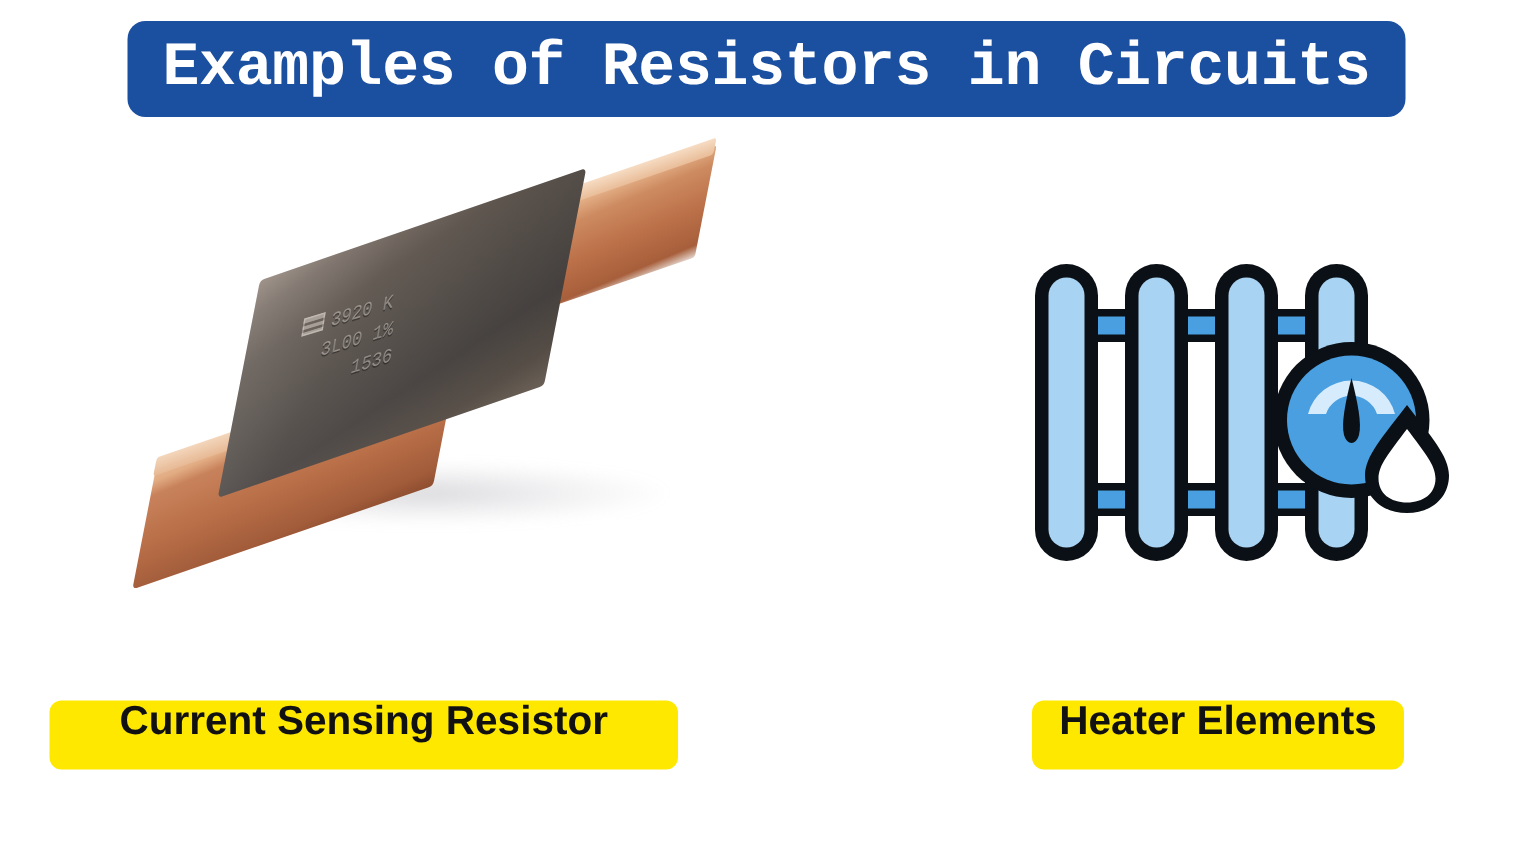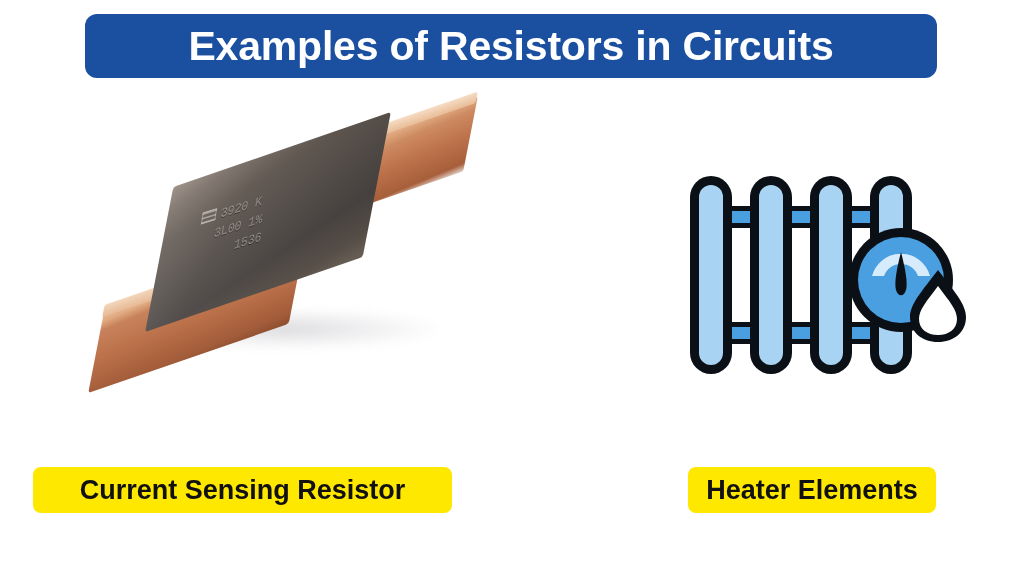--- a/index.html
+++ b/index.html
@@ -30,7 +30,7 @@
   }
   #title-text {
     color: #ffffff;
-    font-family: Liberation Sans, sans-serif;
+    font-family: Liberation Mono, monospace;
     font-weight: bold;
     font-size: 41px;
     letter-spacing: -0.2px;

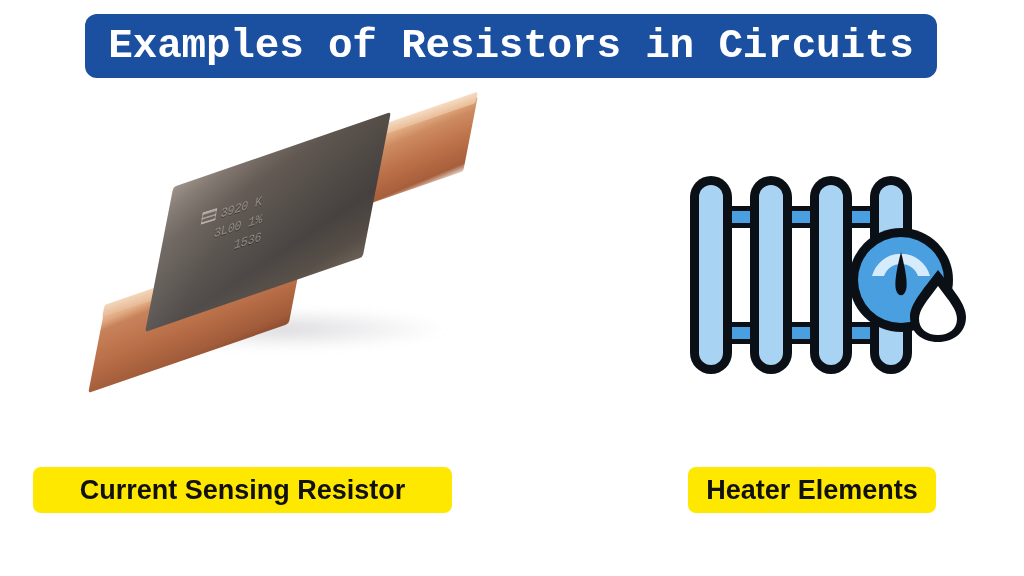--- a/index.html
+++ b/index.html
@@ -189,7 +189,7 @@
     background: #FFE800;
     border-radius: 8px;
     display: flex;
-    align-items: center;
+    align-items: flex-start;
     justify-content: center;
   }
   #caption-left  { left: 33px;  width: 419px; }

